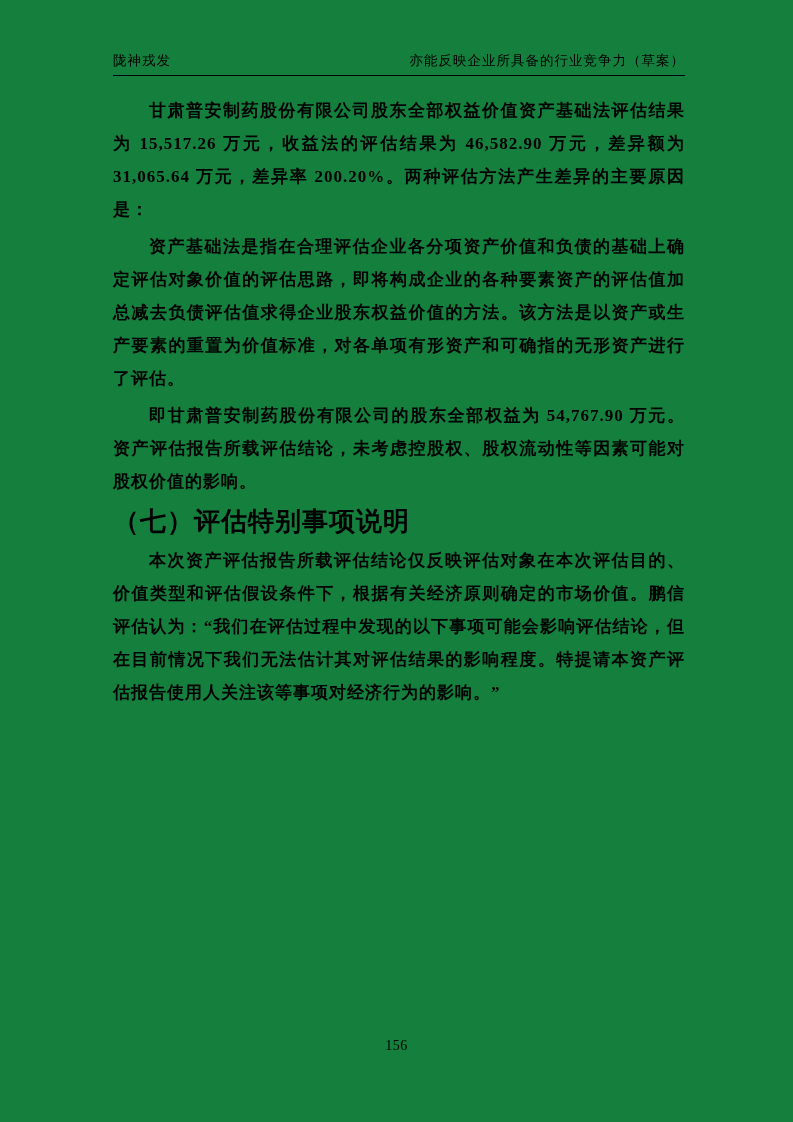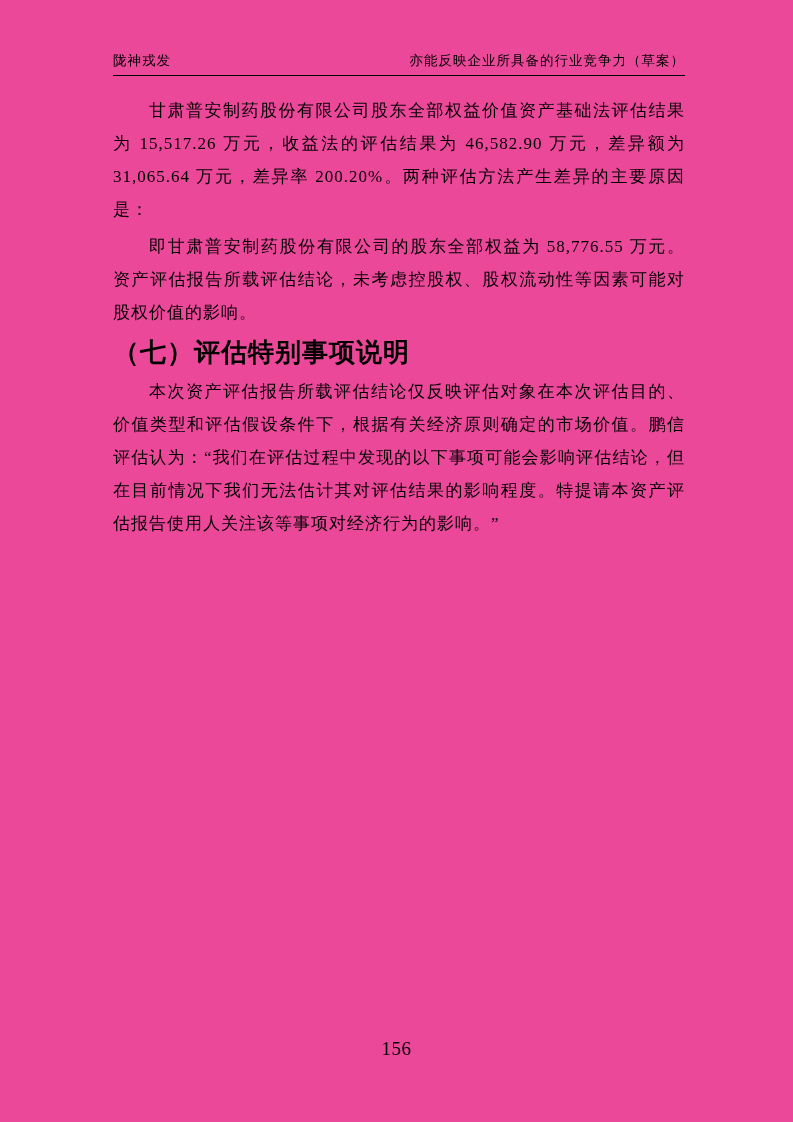--- a/index.html
+++ b/index.html
@@ -12,7 +12,7 @@
     position: relative;
     width: 793px;
     height: 1122px;
-    background: #ec4899;
+    background: #15803d;
     color: #000000;
     font-family: "Liberation Serif", "DejaVu Serif", serif;
     overflow: hidden;

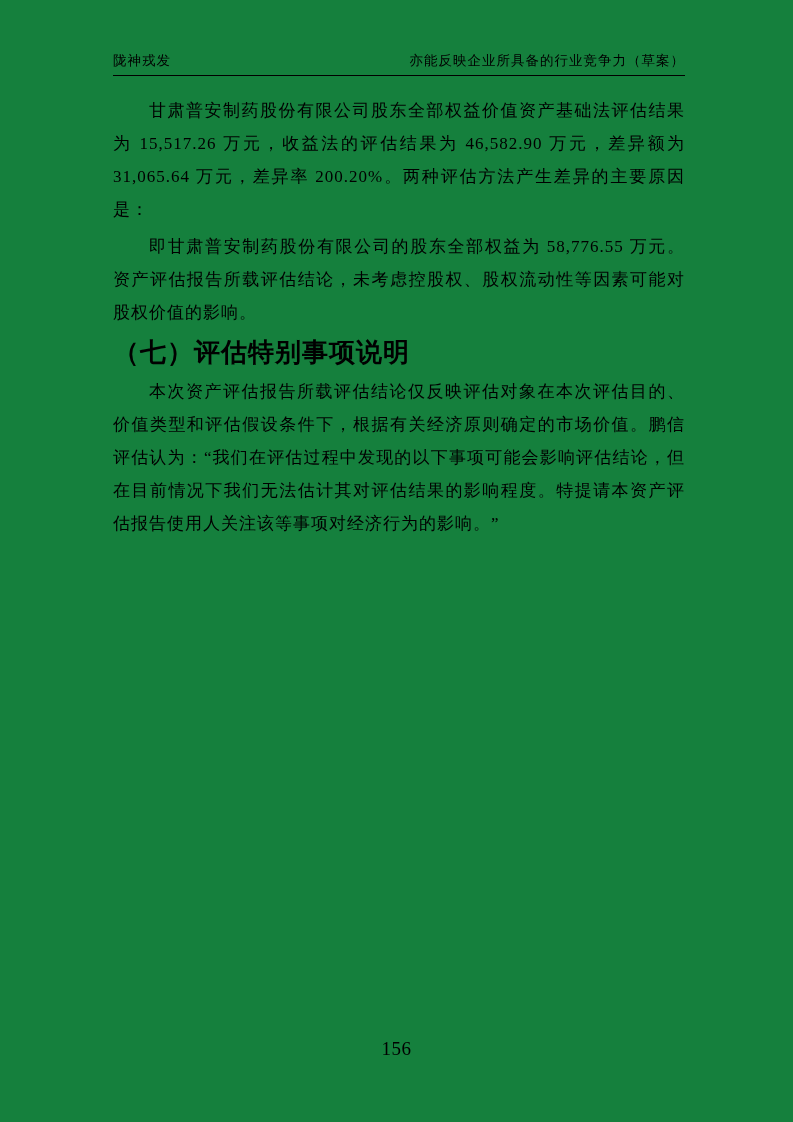--- a/index.html
+++ b/index.html
@@ -48,6 +48,7 @@
     text-align: justify;
     text-justify: inter-character;
     text-indent: 36px;
+    font-weight: bold;
   }
   .doc-content p.tight {
     margin-bottom: 0;

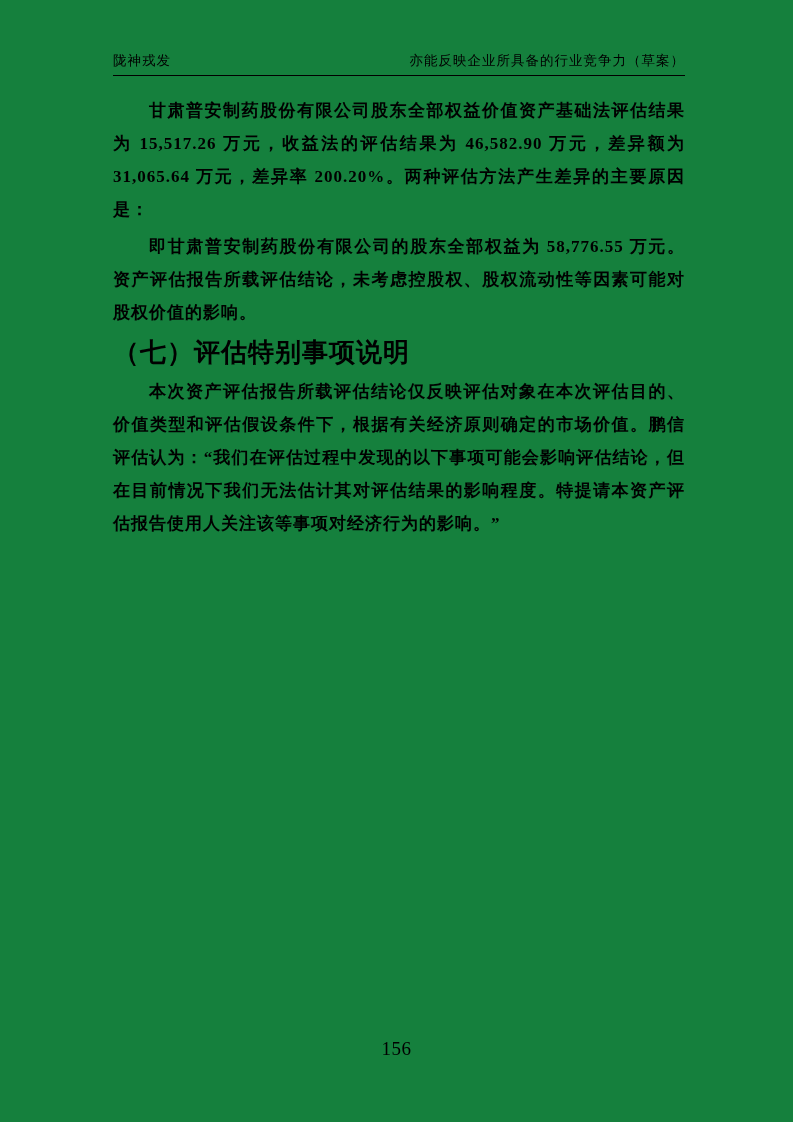--- a/index.html
+++ b/index.html
@@ -84,6 +84,7 @@
 
   <div class="doc-content">
     <p>甘肃普安制药股份有限公司股东全部权益价值资产基础法评估结果为 15,517.26 万元，收益法的评估结果为 46,582.90 万元，差异额为 31,065.64 万元，差异率 200.20%。两种评估方法产生差异的主要原因是：</p>
+    <p>资产基础法是指在合理评估企业各分项资产价值和负债的基础上确定评估对象价值的评估思路，即将构成企业的各种要素资产的评估值加总减去负债评估值求得企业股东权益价值的方法。该方法是以资产或生产要素的重置为价值标准，对各单项有形资产和可确指的无形资产进行了评估。</p>
     <p class="tight">即甘肃普安制药股份有限公司的股东全部权益为 58,776.55 万元。资产评估报告所载评估结论，未考虑控股权、股权流动性等因素可能对股权价值的影响。</p>
     <h2>（七）评估特别事项说明</h2>
     <p>本次资产评估报告所载评估结论仅反映评估对象在本次评估目的、价值类型和评估假设条件下，根据有关经济原则确定的市场价值。鹏信评估认为：“我们在评估过程中发现的以下事项可能会影响评估结论，但在目前情况下我们无法估计其对评估结果的影响程度。特提请本资产评估报告使用人关注该等事项对经济行为的影响。”</p>

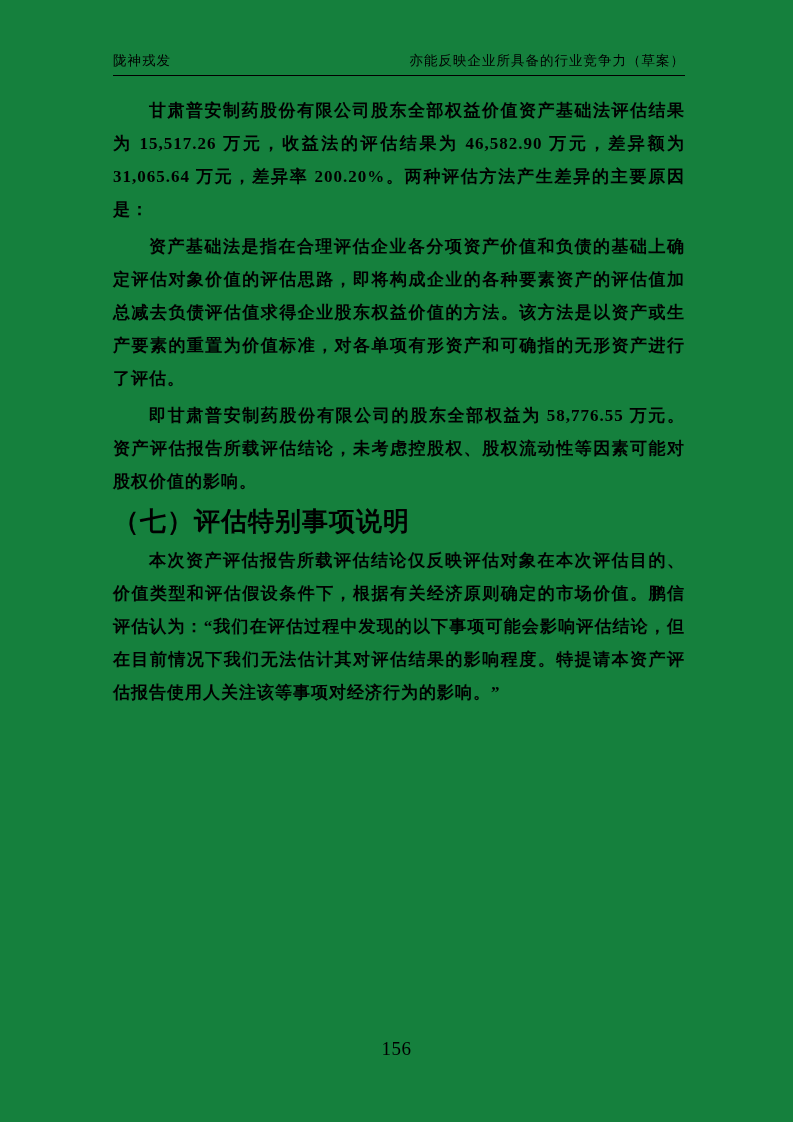--- a/index.html
+++ b/index.html
@@ -85,7 +85,7 @@
   <div class="doc-content">
     <p>甘肃普安制药股份有限公司股东全部权益价值资产基础法评估结果为 15,517.26 万元，收益法的评估结果为 46,582.90 万元，差异额为 31,065.64 万元，差异率 200.20%。两种评估方法产生差异的主要原因是：</p>
     <p>资产基础法是指在合理评估企业各分项资产价值和负债的基础上确定评估对象价值的评估思路，即将构成企业的各种要素资产的评估值加总减去负债评估值求得企业股东权益价值的方法。该方法是以资产或生产要素的重置为价值标准，对各单项有形资产和可确指的无形资产进行了评估。</p>
-    <p class="tight">即甘肃普安制药股份有限公司的股东全部权益为 58,776.55 万元。资产评估报告所载评估结论，未考虑控股权、股权流动性等因素可能对股权价值的影响。</p>
+    <p class="tight">即甘肃普安制药股份有限公司的股东全部权益为 54,767.90 万元。资产评估报告所载评估结论，未考虑控股权、股权流动性等因素可能对股权价值的影响。</p>
     <h2>（七）评估特别事项说明</h2>
     <p>本次资产评估报告所载评估结论仅反映评估对象在本次评估目的、价值类型和评估假设条件下，根据有关经济原则确定的市场价值。鹏信评估认为：“我们在评估过程中发现的以下事项可能会影响评估结论，但在目前情况下我们无法估计其对评估结果的影响程度。特提请本资产评估报告使用人关注该等事项对经济行为的影响。”</p>
   </div>

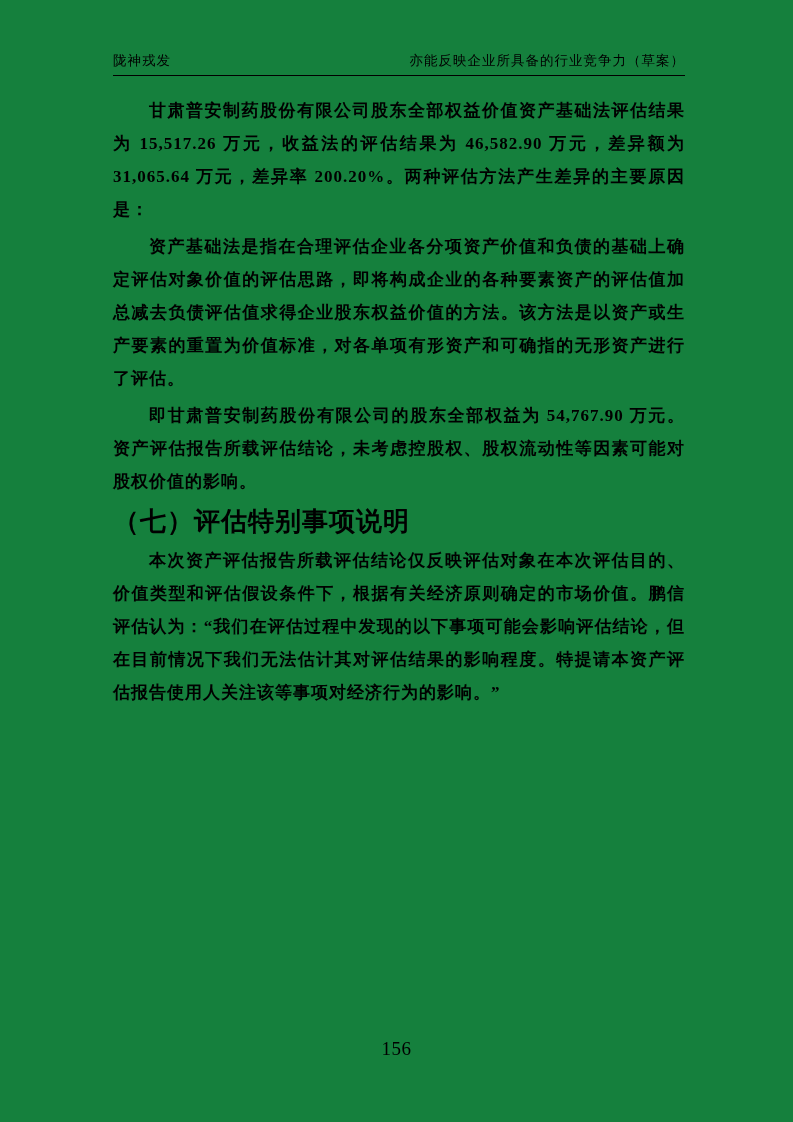--- a/index.html
+++ b/index.html
@@ -68,7 +68,7 @@
     top: 1038px;
     width: 793px;
     text-align: center;
-    font-size: 19px;
+    font-size: 14px;
     letter-spacing: 0.5px;
   }
 </style>

